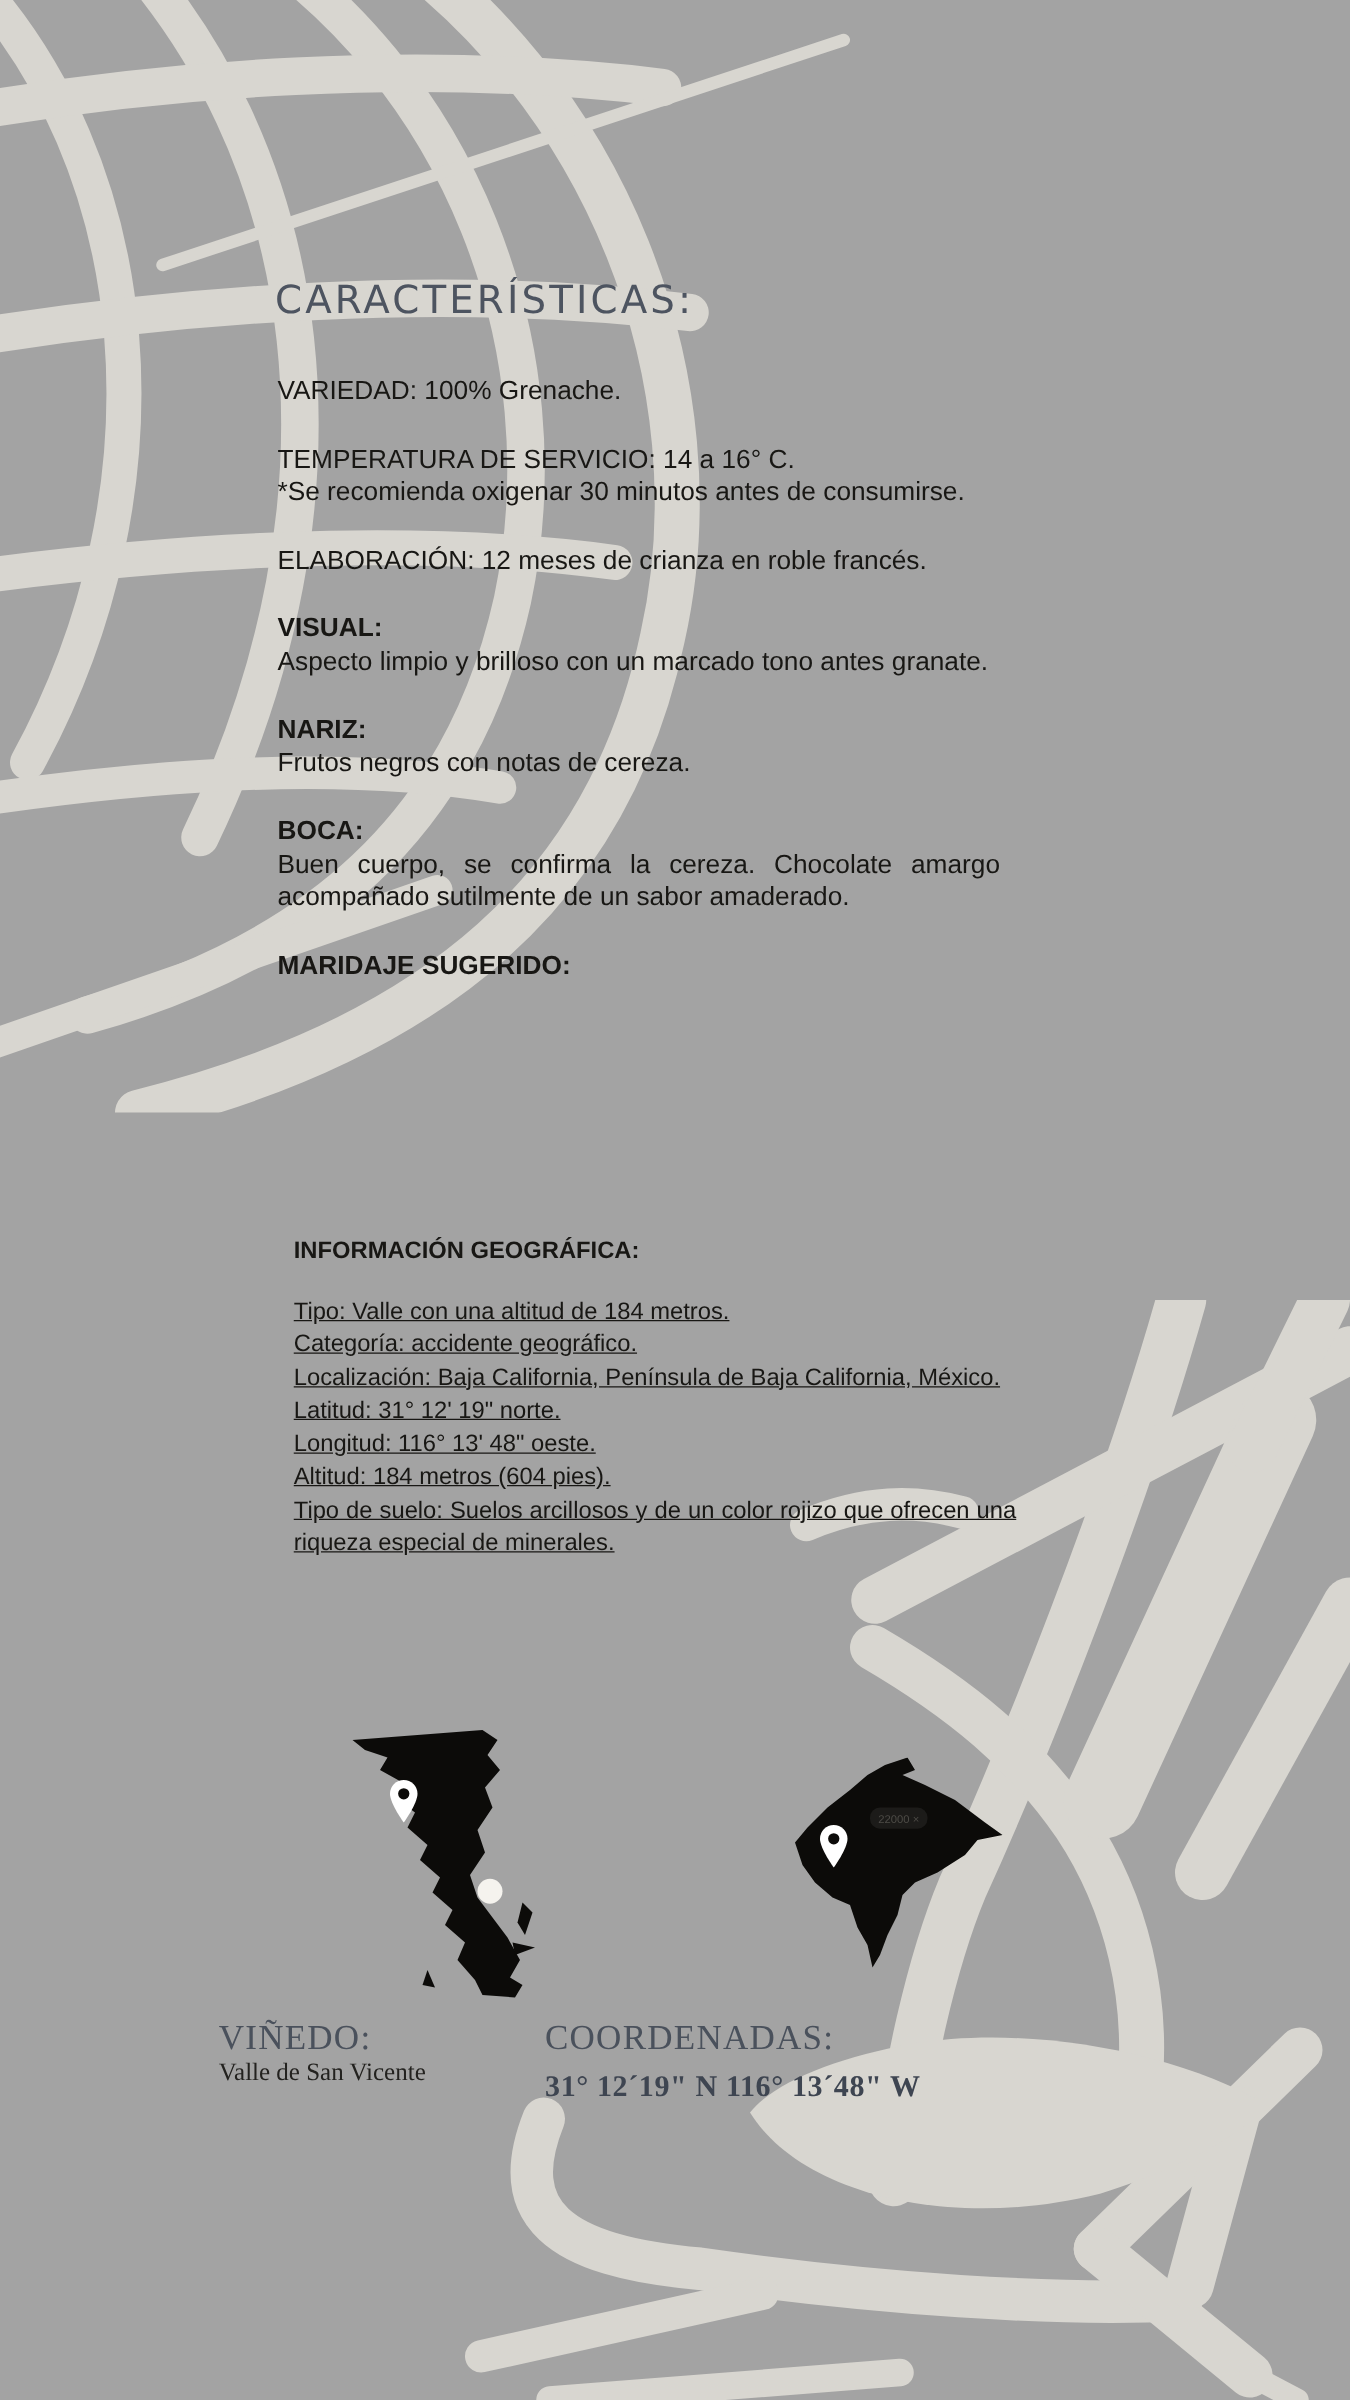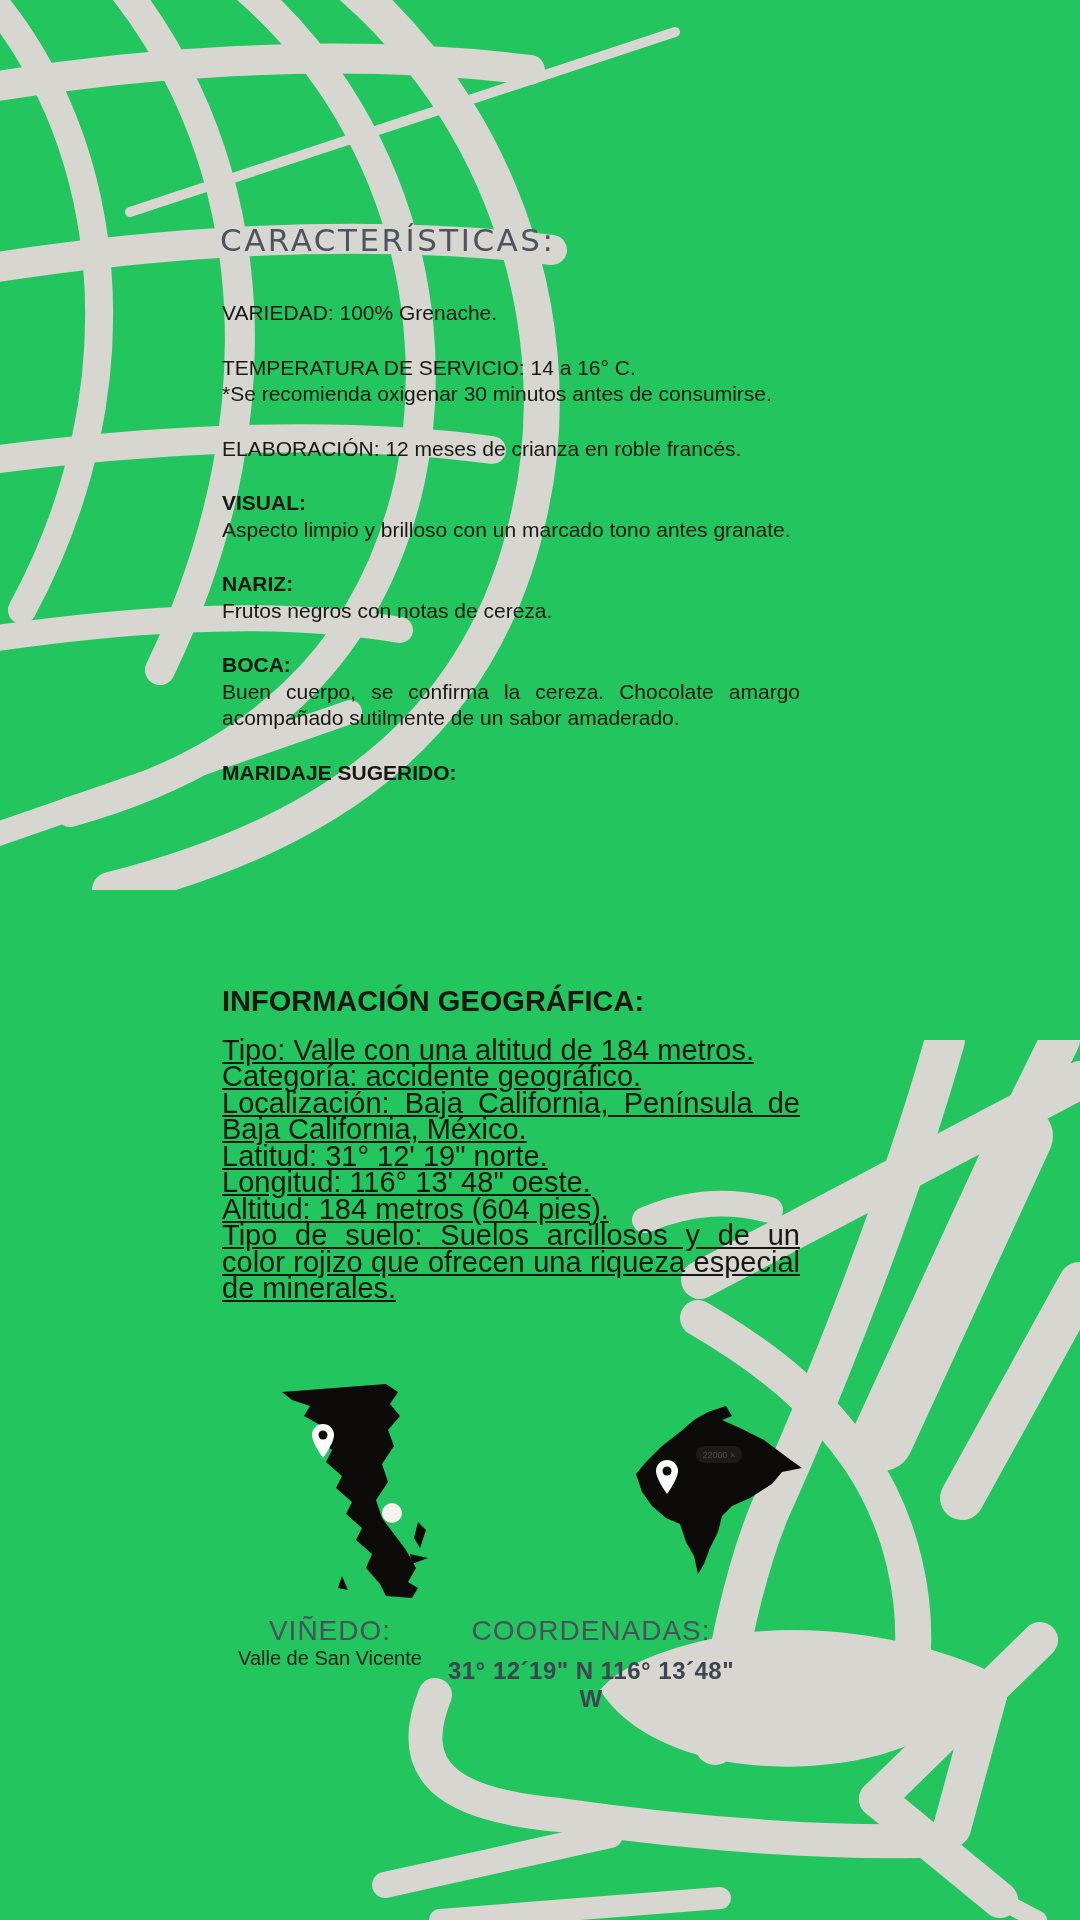--- a/index.html
+++ b/index.html
@@ -5,7 +5,7 @@
   html,body{margin:0;padding:0;background:#e8e6e1;}
   .canvas{
     position:relative;width:1080px;height:1920px;margin:0 auto;
-    background:#22c55e;overflow:hidden;
+    background:#a3a3a3;overflow:hidden;
     font-family:"Liberation Sans",sans-serif;color:#181714;
   }
   .decor{position:absolute;pointer-events:none;}

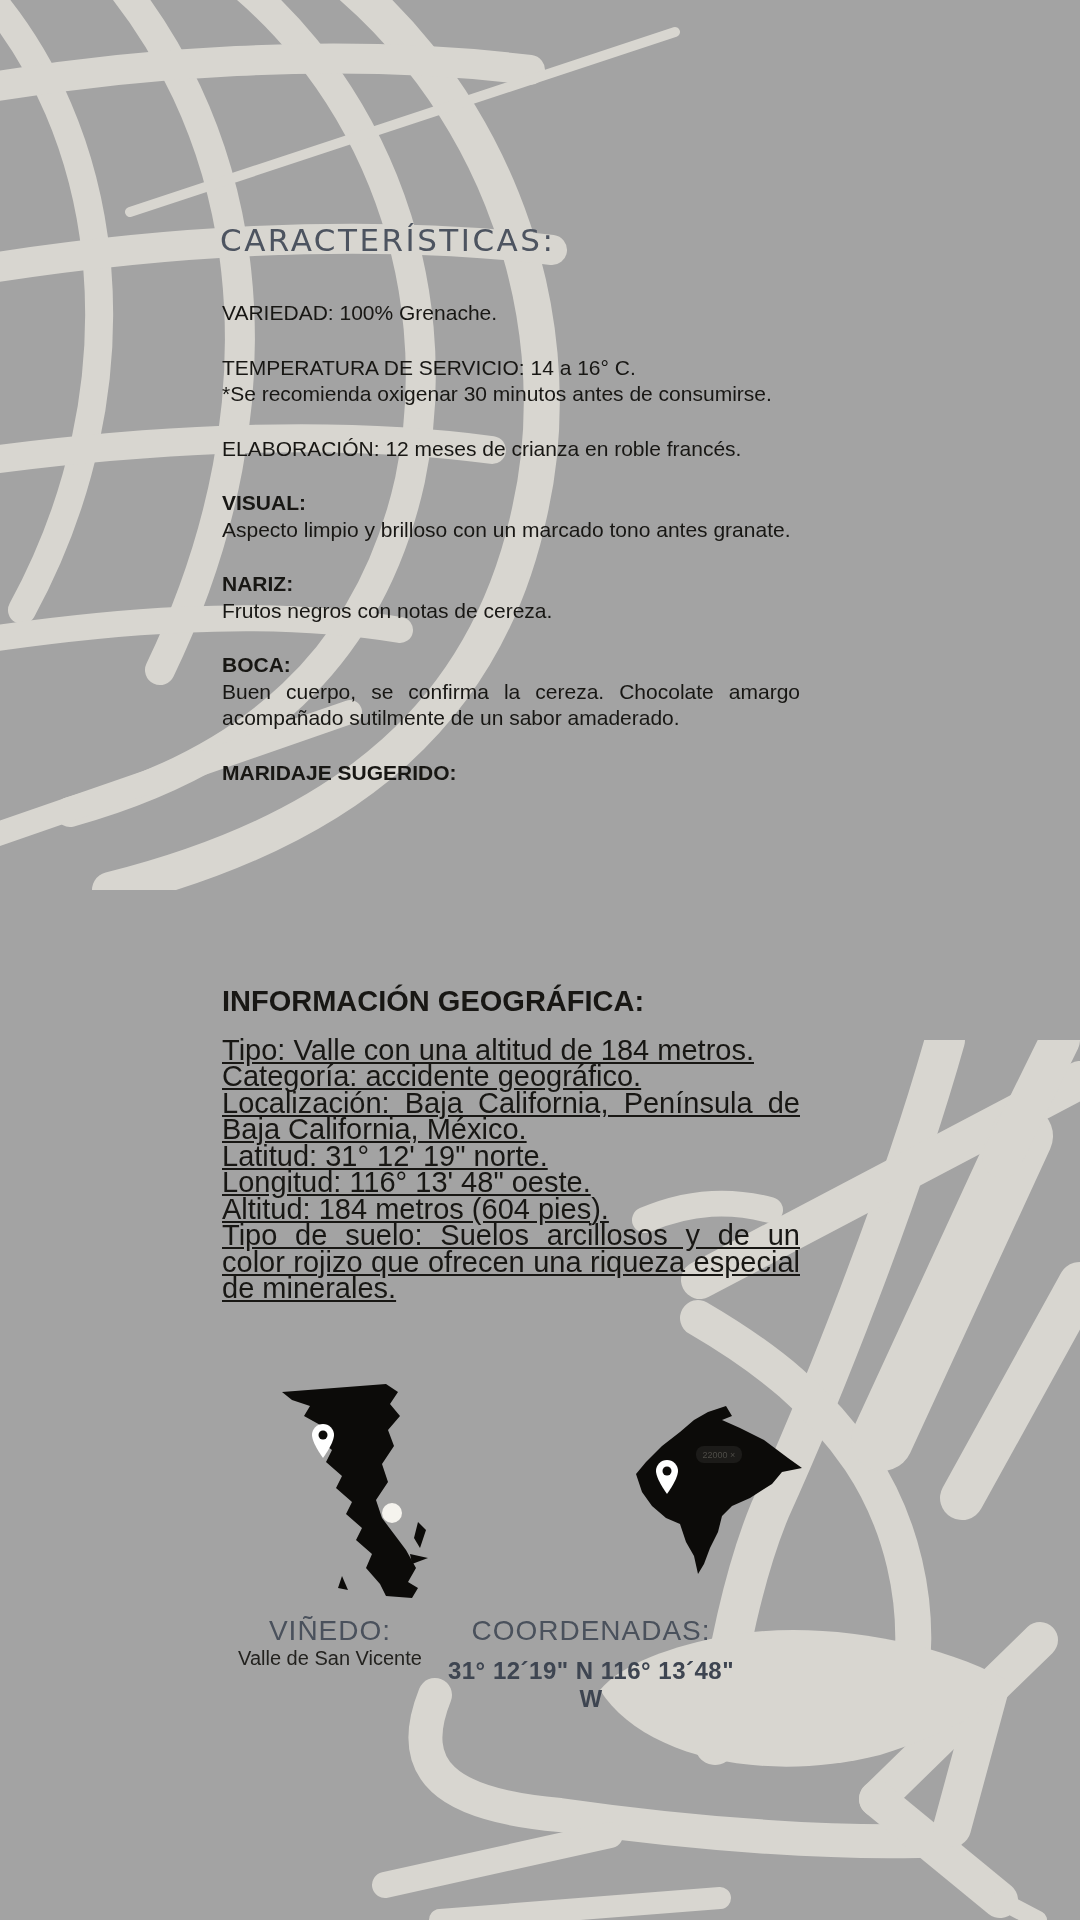--- a/index.html
+++ b/index.html
@@ -25,8 +25,8 @@
   .sec-label{font-weight:700;}
   .sec-body{margin:0;}
   .just{text-align:justify;}
-  .geo{position:absolute;left:222px;top:988px;width:578px;
-    font-size:29px;line-height:26.5px;}
+  .geo{position:absolute;left:235px;top:988px;width:578px;
+    font-size:19px;line-height:26.5px;}
   .geo-label{font-weight:700;margin-bottom:22px;}
   .geo-line{margin:0;text-decoration:underline;}
   .map{position:absolute;}

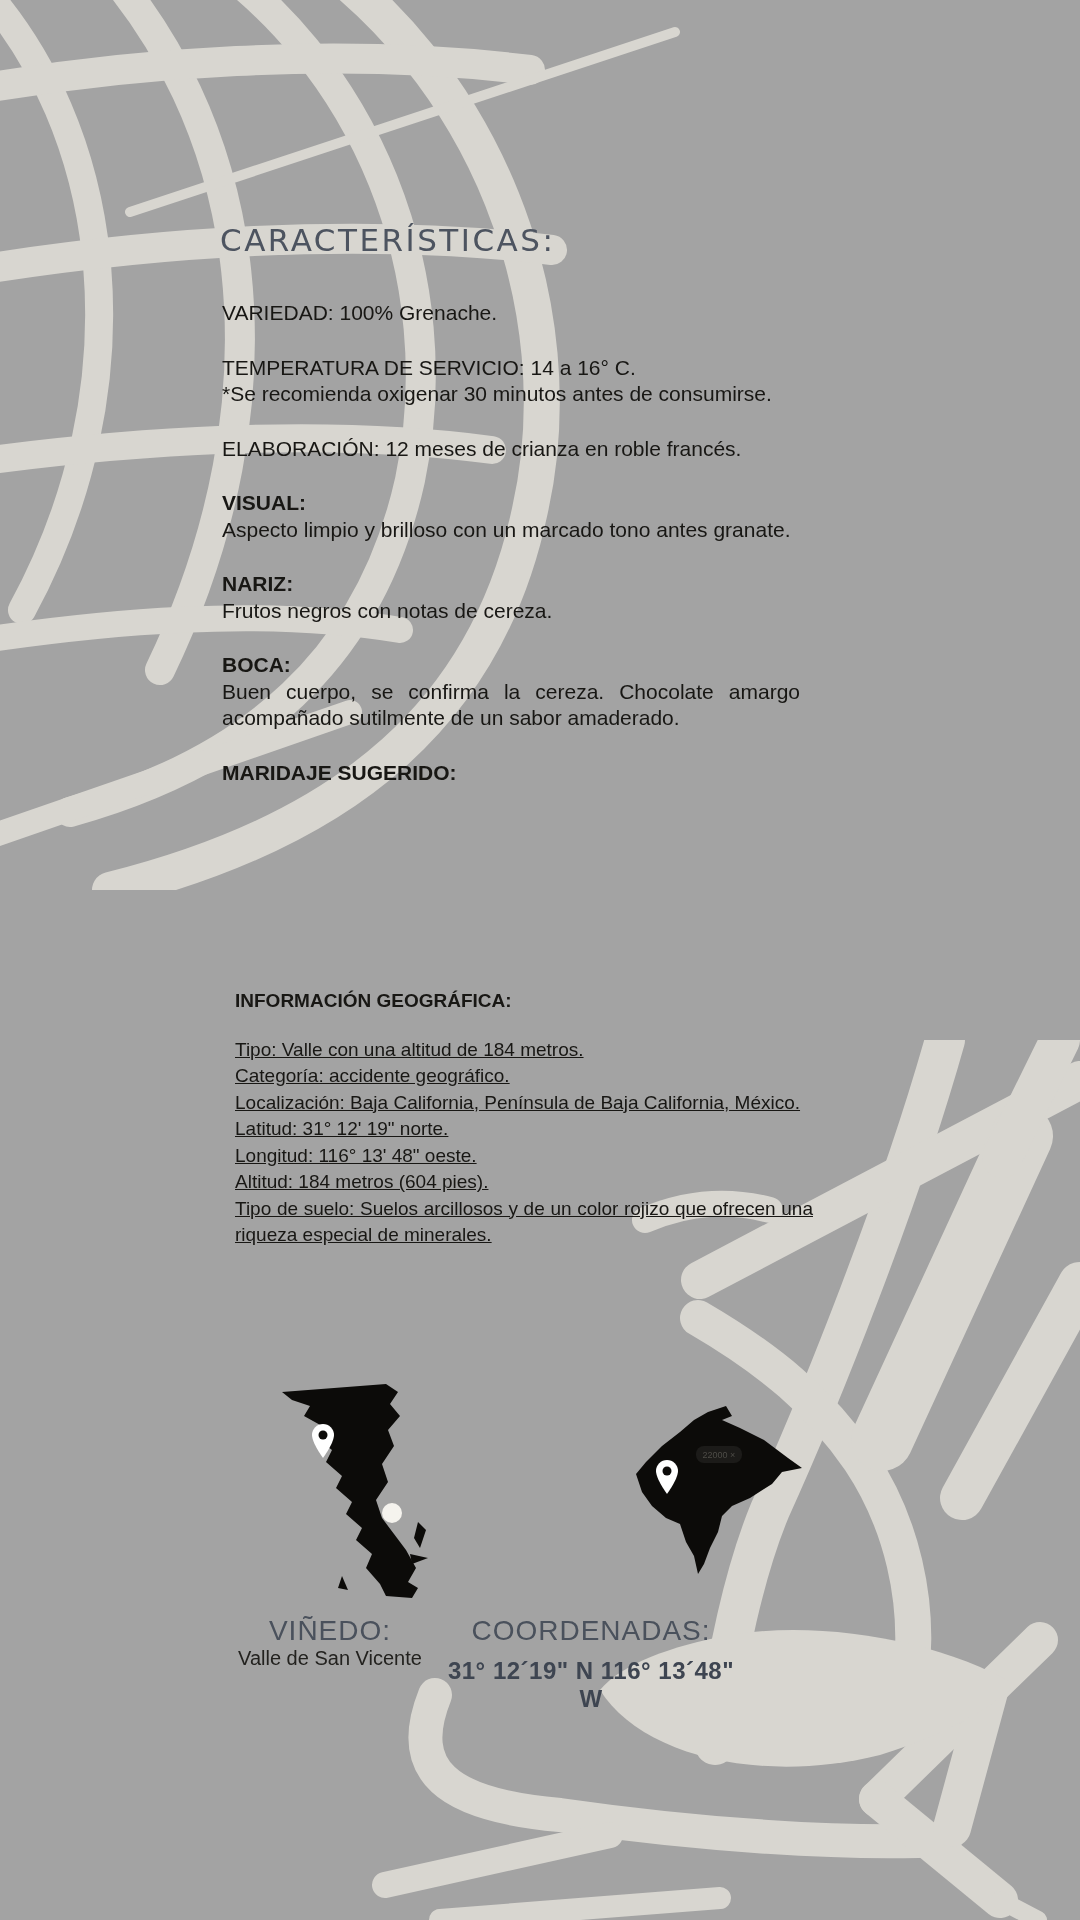--- a/index.html
+++ b/index.html
@@ -32,8 +32,8 @@
   .map{position:absolute;}
   .map-left{left:268px;top:1382px;}
   .map-right{left:622px;top:1406px;}
-  .caption{position:absolute;width:310px;text-align:center;
-    font-family:Liberation Sans, sans-serif;}
+  .caption{position:absolute;width:310px;text-align:left;
+    font-family:Liberation Serif, serif;}
   .caption-left{left:175px;top:1615px;}
   .caption-right{left:436px;top:1615px;}
   .cap-head{font-size:28px;color:#4A515C;letter-spacing:1px;}

